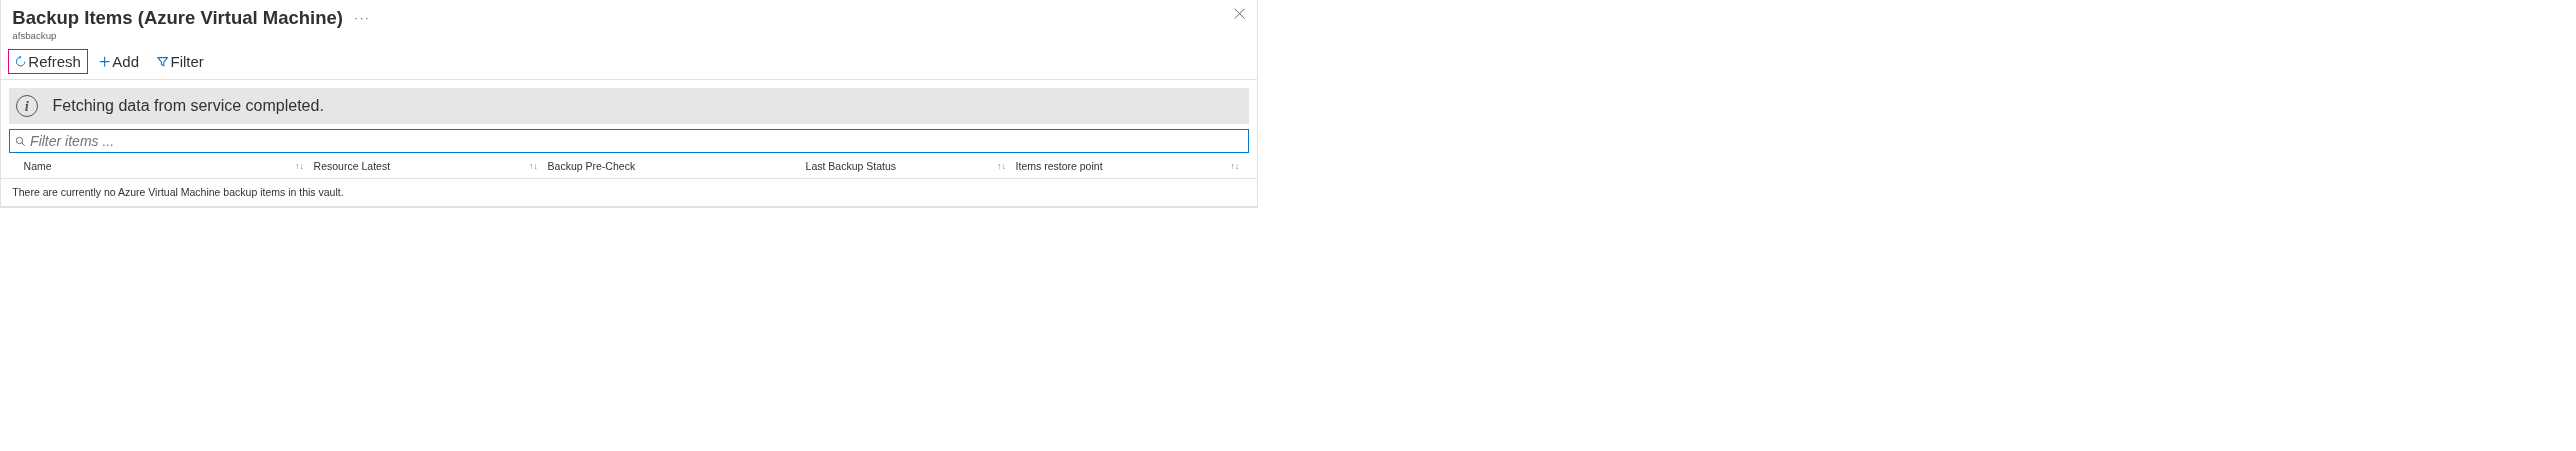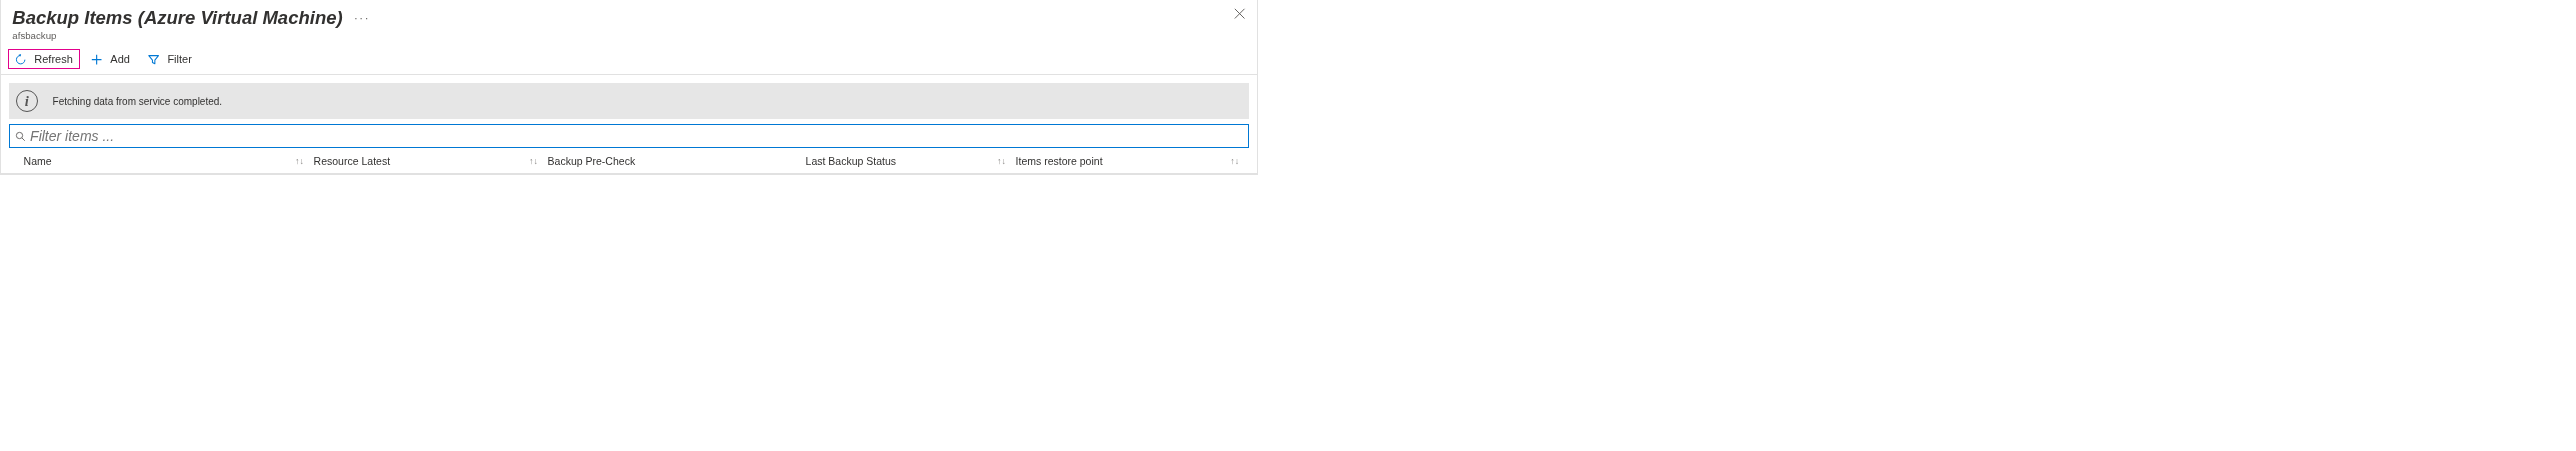--- a/index.html
+++ b/index.html
@@ -7,7 +7,7 @@
   .blade { width: 1258px; border: 0.8px solid #e1e1e1; border-top: none; padding: 0; position: relative; }
   .header { padding: 6.5px 11.3px 3.2px 11.3px; position: relative; }
   .title-row { display: flex; align-items: center; gap: 11.3px; }
-  .title { font-size: 18.5px; font-weight: 600; color: #323130; font-style: italic; }
+  .title { font-size: 18.5px; font-weight: 600; color: #323130; }
   .more { font-size: 11.3px; letter-spacing: 1.6px; color: #605e5c; }
   .close { position: absolute; top: 8px; right: 11.3px; cursor: pointer; }
   .subtitle { font-size: 9.7px; color: #605e5c; margin-top: 1.6px; }

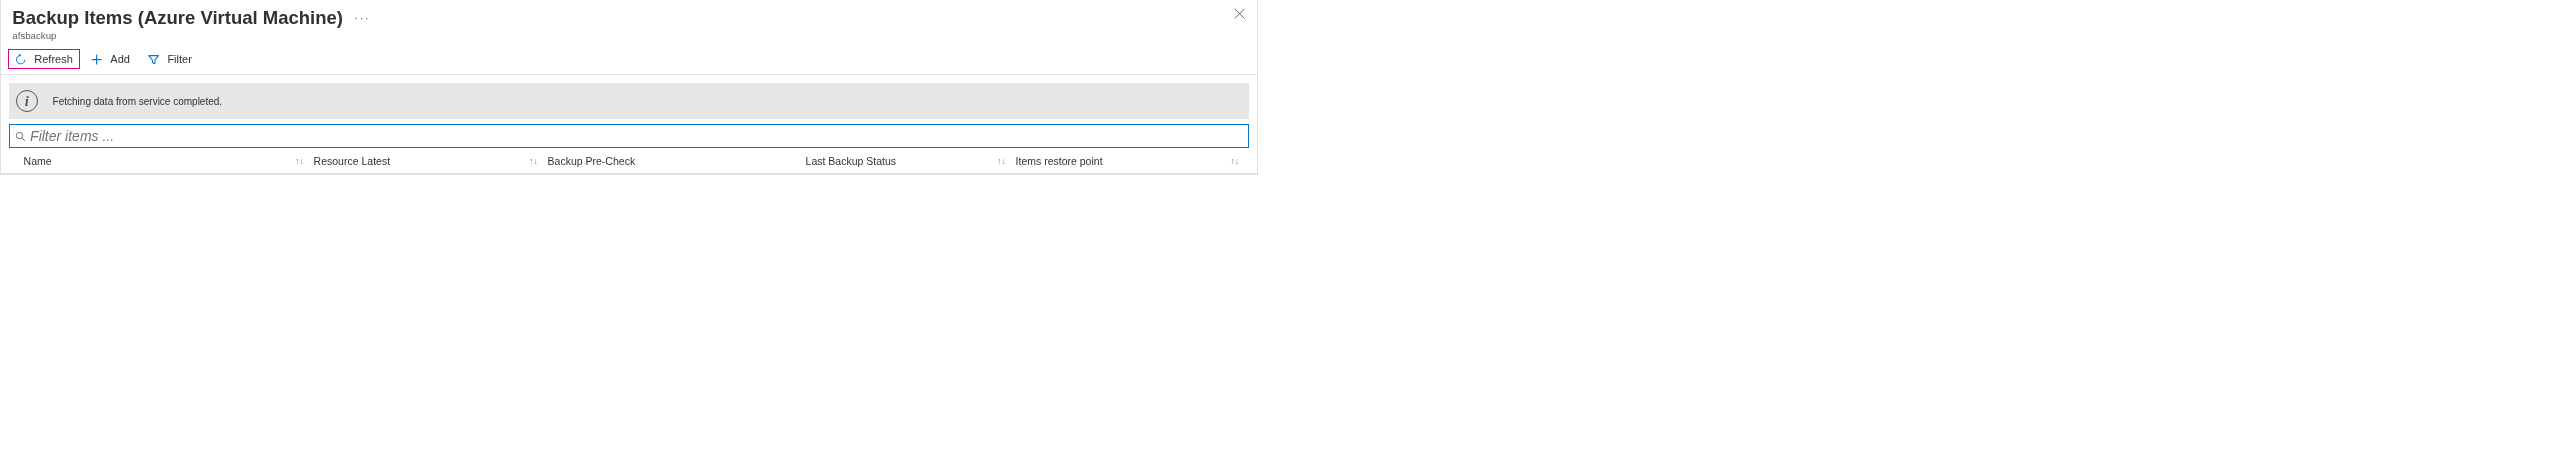--- a/index.html
+++ b/index.html
@@ -12,7 +12,7 @@
   .close { position: absolute; top: 8px; right: 11.3px; cursor: pointer; }
   .subtitle { font-size: 9.7px; color: #605e5c; margin-top: 1.6px; }
   .toolbar { display: flex; align-items: center; gap: 3.2px; padding: 4.8px 6.5px 4.8px 6.5px; border-bottom: 0.8px solid #e1e1e1; }
-  .tbtn { display: flex; align-items: center; gap: 8px; padding: 3.2px 6.5px; font-size: 11px; cursor: pointer; border: 0.8px solid transparent; }
+  .tbtn { display: flex; align-items: center; gap: 2px; padding: 3.2px 6.5px; font-size: 15px; cursor: pointer; border: 0.8px solid transparent; }
   .tbtn.highlight { border: 0.8px solid #e3008c; }
   .tbtn .ico { display: inline-flex; }
   .infobar { display: flex; align-items: center; gap: 14.5px; background: #e6e6e6; margin: 8px 8px 4.8px 8px; padding: 6.5px 6.5px; }

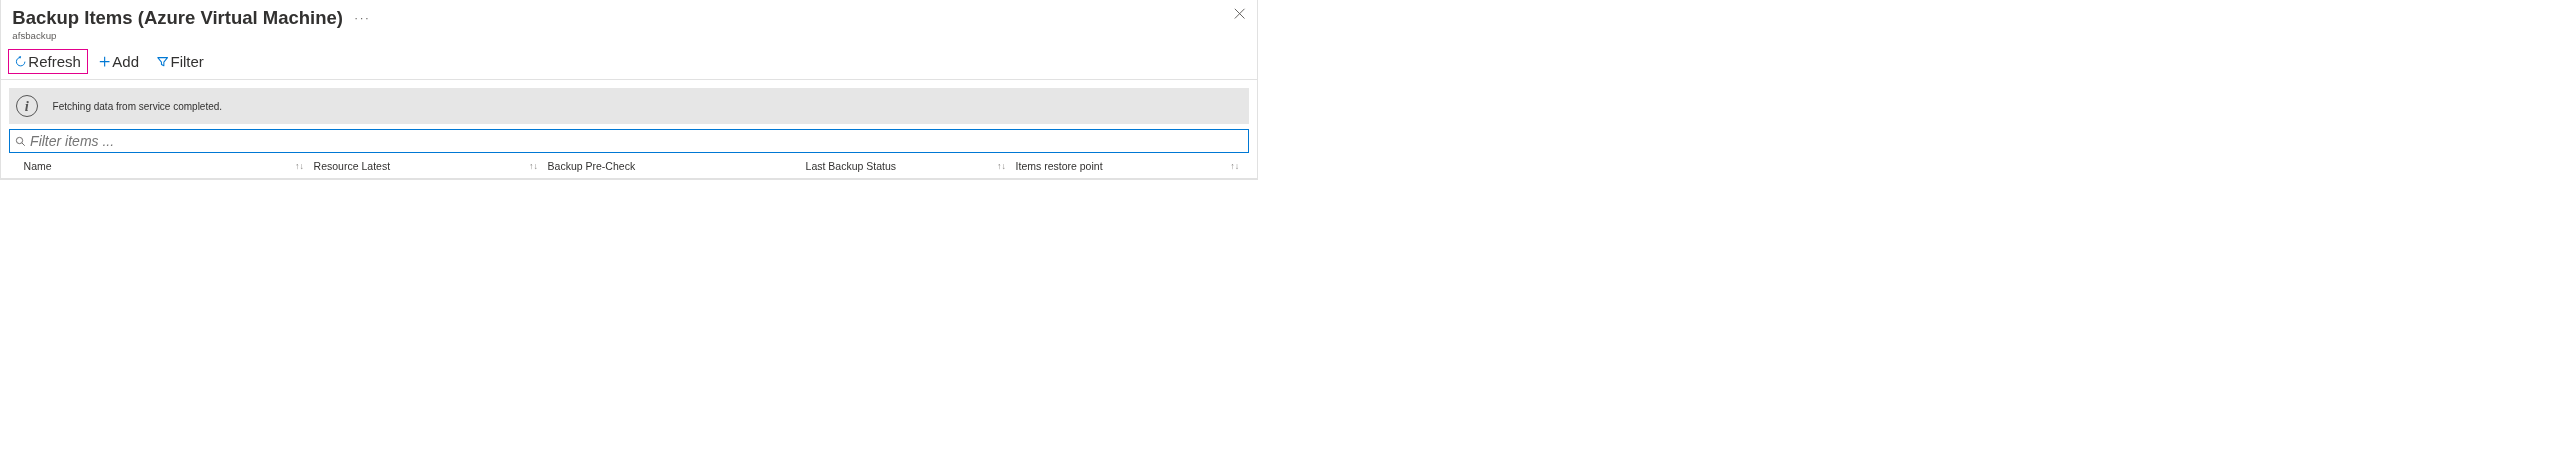--- a/index.html
+++ b/index.html
@@ -17,7 +17,7 @@
   .tbtn .ico { display: inline-flex; }
   .infobar { display: flex; align-items: center; gap: 14.5px; background: #e6e6e6; margin: 8px 8px 4.8px 8px; padding: 6.5px 6.5px; }
   .infobar .infoico { width: 22.6px; height: 22.6px; border: 1.6px solid #555; border-radius: 50%; display: flex; align-items: center; justify-content: center; font-family: Georgia, serif; font-style: italic; font-size: 14.5px; font-weight: bold; color: #555; flex-shrink: 0; }
-  .infobar .msg { font-size: 10px; color: #323130; }
+  .infobar .msg { font-size: 16px; color: #323130; }
   .filterwrap { margin: 4.8px 8px 0 8px; border: 1.6px solid #0078d4; display: flex; align-items: center; padding: 1.6px 4.8px; gap: 4.8px; }
   .filterwrap input { border: none; outline: none; flex: 1; font-size: 14px; font-style: italic; color: #605e5c; padding: 1.6px 0; background: transparent; }
   .colhead { display: flex; align-items: center; padding: 6.5px 8px 6.5px 22.6px; border-bottom: 0.8px solid #e1e1e1; }

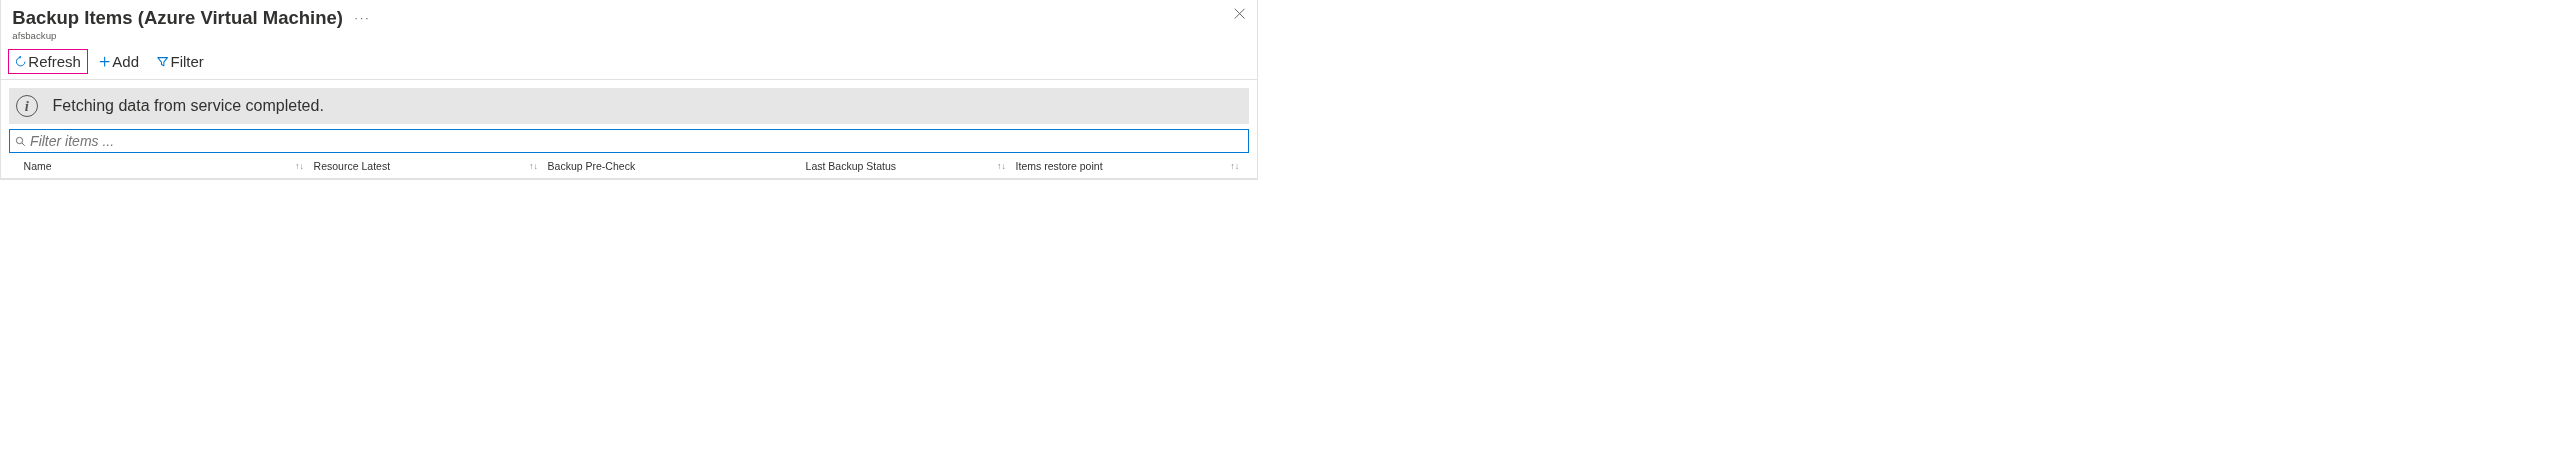--- a/index.html
+++ b/index.html
@@ -115,6 +115,7 @@
     </div>
   </div>
 
+  <div class="empty">There are currently no Azure Virtual Machine backup items in this vault.</div>
 
 </div>
 

